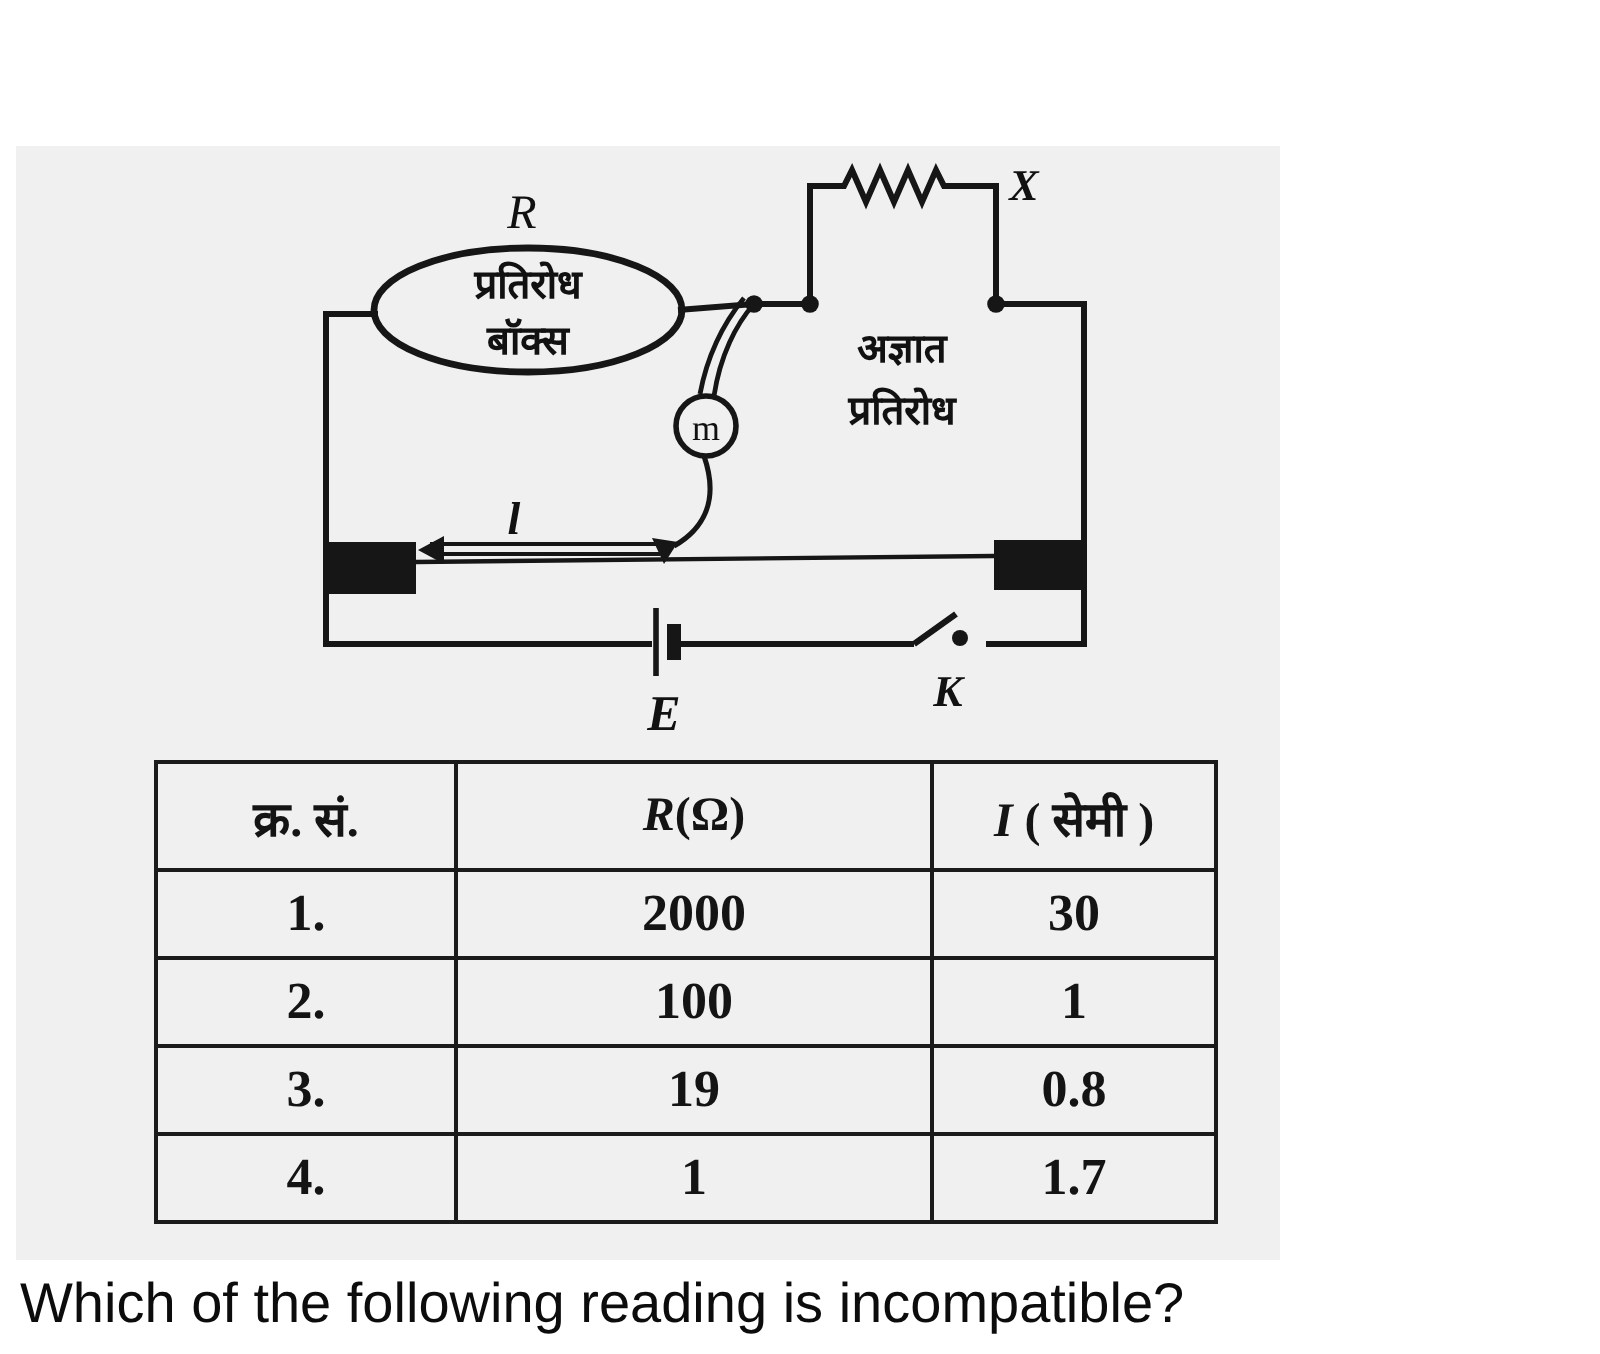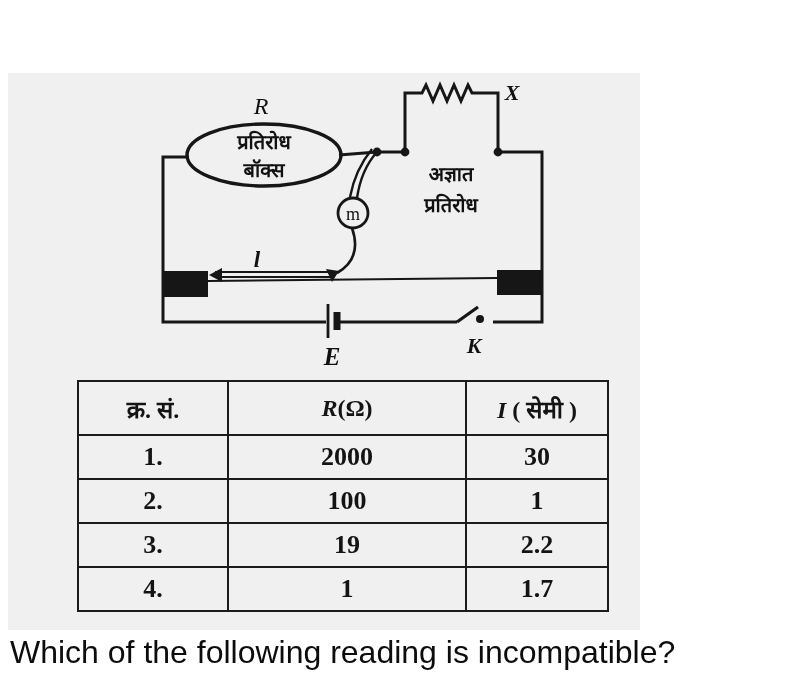--- a/index.html
+++ b/index.html
@@ -115,7 +115,7 @@
       <tr>
         <td>3.</td>
         <td>19</td>
-        <td>2.2</td>
+        <td>0.8</td>
       </tr>
       <tr>
         <td>4.</td>

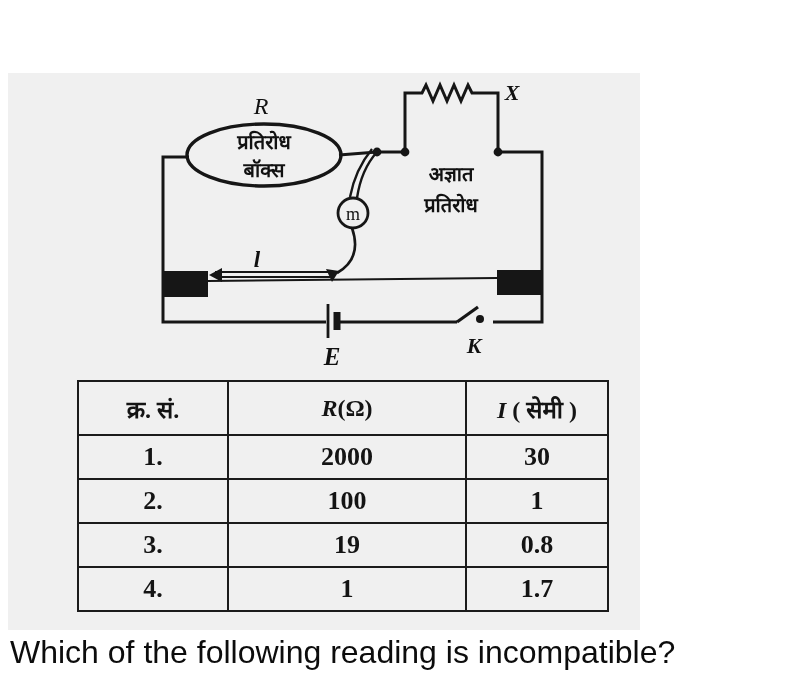--- a/index.html
+++ b/index.html
@@ -10,7 +10,7 @@
   .intro { position:absolute; left:10px; top:8px; width:788px;
            font-size:24px; line-height:31px; color:#0c0c0c; }
   .question { position:absolute; left:10px; top:637px; width:788px;
-           font-size:32px; line-height:30px; color:#0c0c0c; }
+           font-size:28px; line-height:30px; color:#0c0c0c; }
 
   .figure { position:absolute; left:8px; top:73px; width:632px; height:557px;
             background:#f0f0f0; }

